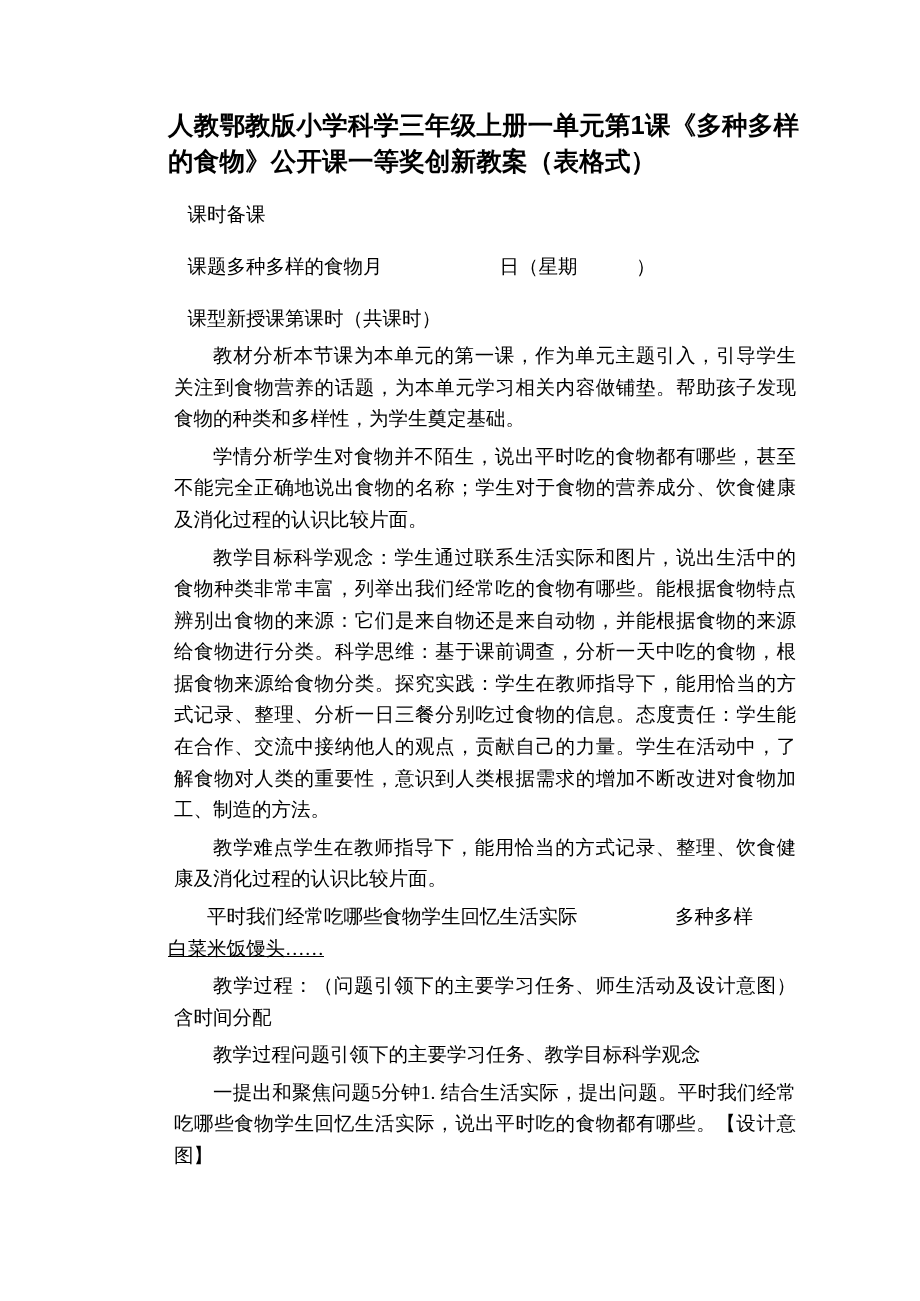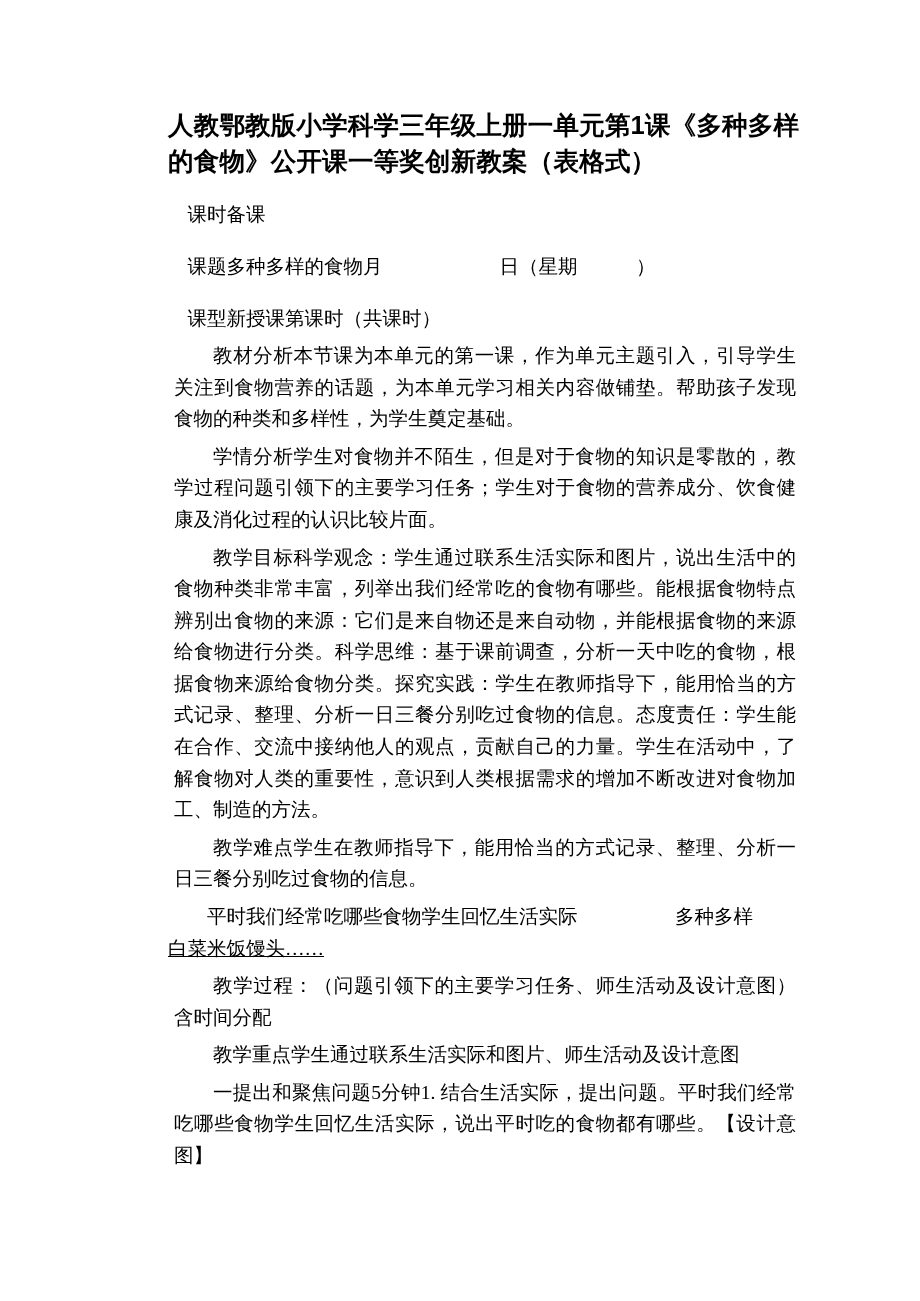--- a/index.html
+++ b/index.html
@@ -71,7 +71,7 @@
   <p class="line indent1">课型新授课第课时（共课时）</p>
 
   <p class="para">教材分析本节课为本单元的第一课，作为单元主题引入，引导学生关注到食物营养的话题，为本单元学习相关内容做铺垫。帮助孩子发现食物的种类和多样性，为学生奠定基础。</p>
-  <p class="para">学情分析学生对食物并不陌生，但是对于食物的知识是零散的，教学过程问题引领下的主要学习任务；学生对于食物的营养成分、饮食健康及消化过程的认识比较片面。</p>
+  <p class="para">学情分析学生对食物并不陌生，说出平时吃的食物都有哪些，甚至不能完全正确地说出食物的名称；学生对于食物的营养成分、饮食健康及消化过程的认识比较片面。</p>
   <p class="para">教学目标科学观念：学生通过联系生活实际和图片，说出生活中的食物种类非常丰富，列举出我们经常吃的食物有哪些。能根据食物特点辨别出食物的来源：它们是来自物还是来自动物，并能根据食物的来源给食物进行分类。科学思维：基于课前调查，分析一天中吃的食物，根据食物来源给食物分类。探究实践：学生在教师指导下，能用恰当的方式记录、整理、分析一日三餐分别吃过食物的信息。态度责任：学生能在合作、交流中接纳他人的观点，贡献自己的力量。学生在活动中，了解食物对人类的重要性，意识到人类根据需求的增加不断改进对食物加工、制造的方法。</p>
   <p class="para">教学难点学生在教师指导下，能用恰当的方式记录、整理、分析一日三餐分别吃过食物的信息。</p>
 

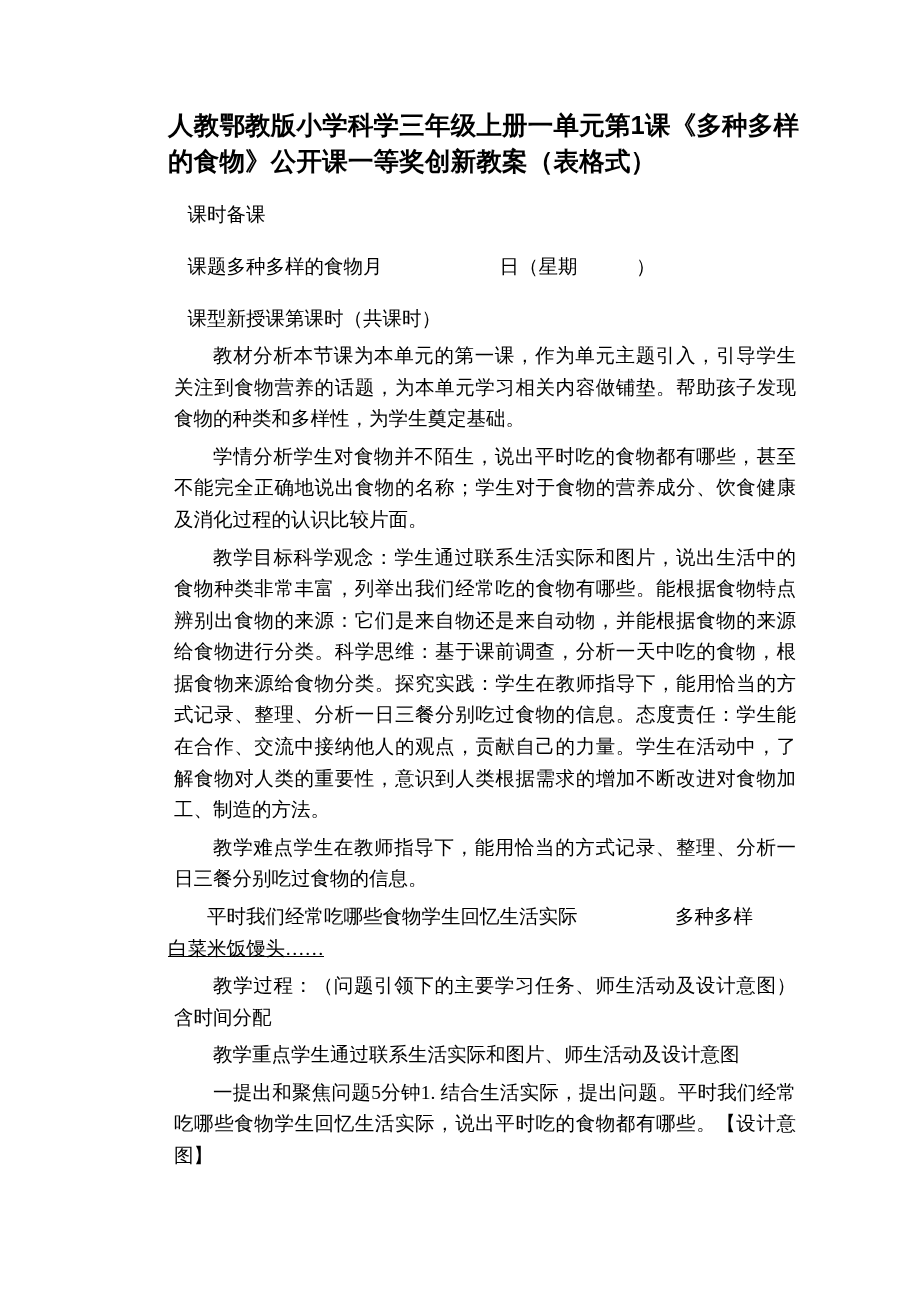--- a/index.html
+++ b/index.html
@@ -73,7 +73,7 @@
   <p class="para">教材分析本节课为本单元的第一课，作为单元主题引入，引导学生关注到食物营养的话题，为本单元学习相关内容做铺垫。帮助孩子发现食物的种类和多样性，为学生奠定基础。</p>
   <p class="para">学情分析学生对食物并不陌生，说出平时吃的食物都有哪些，甚至不能完全正确地说出食物的名称；学生对于食物的营养成分、饮食健康及消化过程的认识比较片面。</p>
   <p class="para">教学目标科学观念：学生通过联系生活实际和图片，说出生活中的食物种类非常丰富，列举出我们经常吃的食物有哪些。能根据食物特点辨别出食物的来源：它们是来自物还是来自动物，并能根据食物的来源给食物进行分类。科学思维：基于课前调查，分析一天中吃的食物，根据食物来源给食物分类。探究实践：学生在教师指导下，能用恰当的方式记录、整理、分析一日三餐分别吃过食物的信息。态度责任：学生能在合作、交流中接纳他人的观点，贡献自己的力量。学生在活动中，了解食物对人类的重要性，意识到人类根据需求的增加不断改进对食物加工、制造的方法。</p>
-  <p class="para">教学难点学生在教师指导下，能用恰当的方式记录、整理、分析一日三餐分别吃过食物的信息。</p>
+  <p class="para">教学难点学生在教师指导下，能用恰当的方式记录、整理、饮食健康及消化过程的认识比较片面。</p>
 
   <p class="line indent2">平时我们经常吃哪些食物学生回忆生活实际　　　　　多种多样</p>
   <p class="line noindent">白菜米饭馒头……</p>

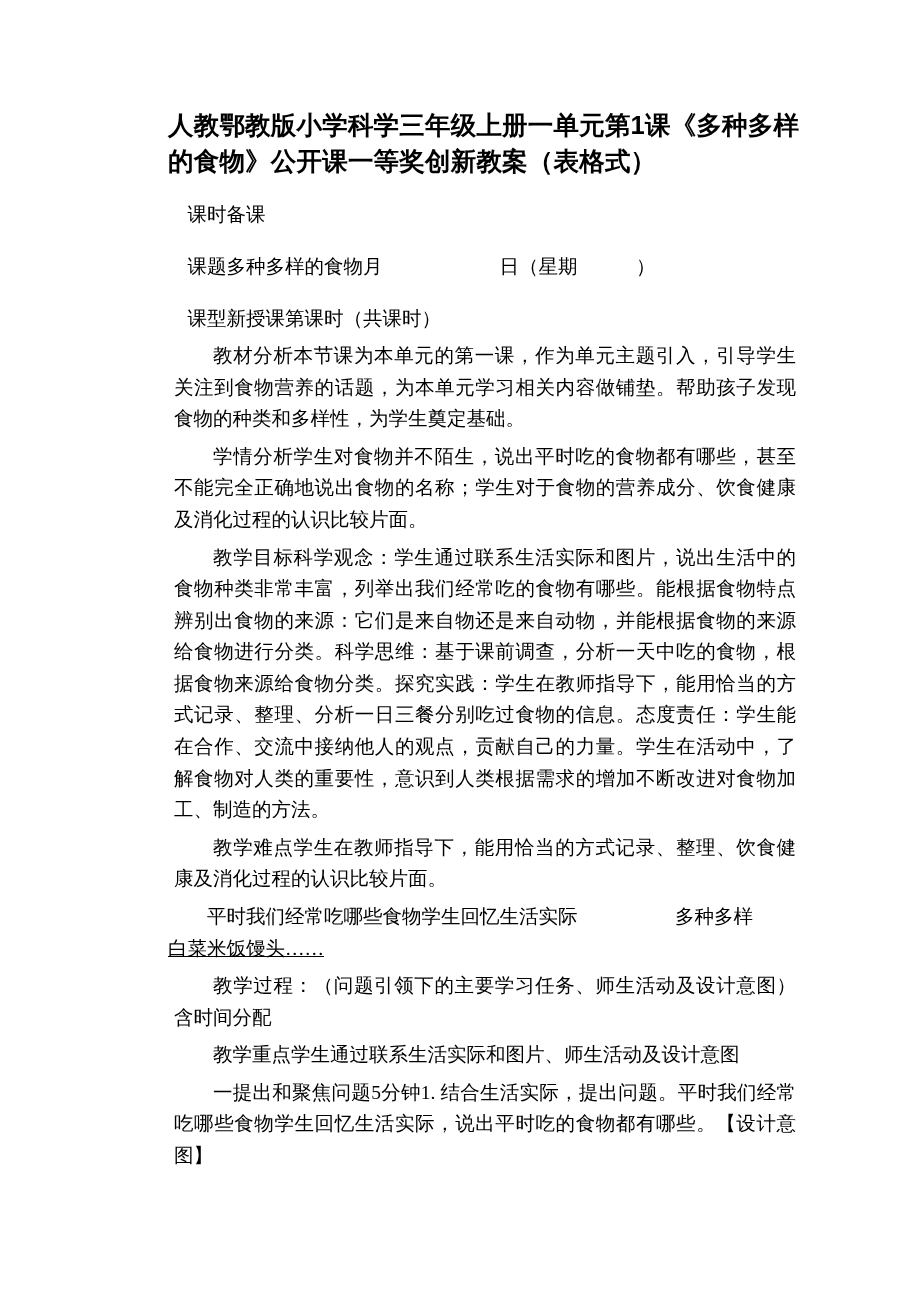--- a/index.html
+++ b/index.html
@@ -79,7 +79,7 @@
   <p class="line noindent">白菜米饭馒头……</p>
 
   <p class="para">教学过程：（问题引领下的主要学习任务、师生活动及设计意图）含时间分配</p>
-  <p class="para">教学重点学生通过联系生活实际和图片、师生活动及设计意图</p>
+  <p class="para">教学过程问题引领下的主要学习任务、教学目标科学观念</p>
   <p class="para">一提出和聚焦问题5分钟1. 结合生活实际，提出问题。平时我们经常吃哪些食物学生回忆生活实际，说出平时吃的食物都有哪些。【设计意图】</p>
 
 </div>

